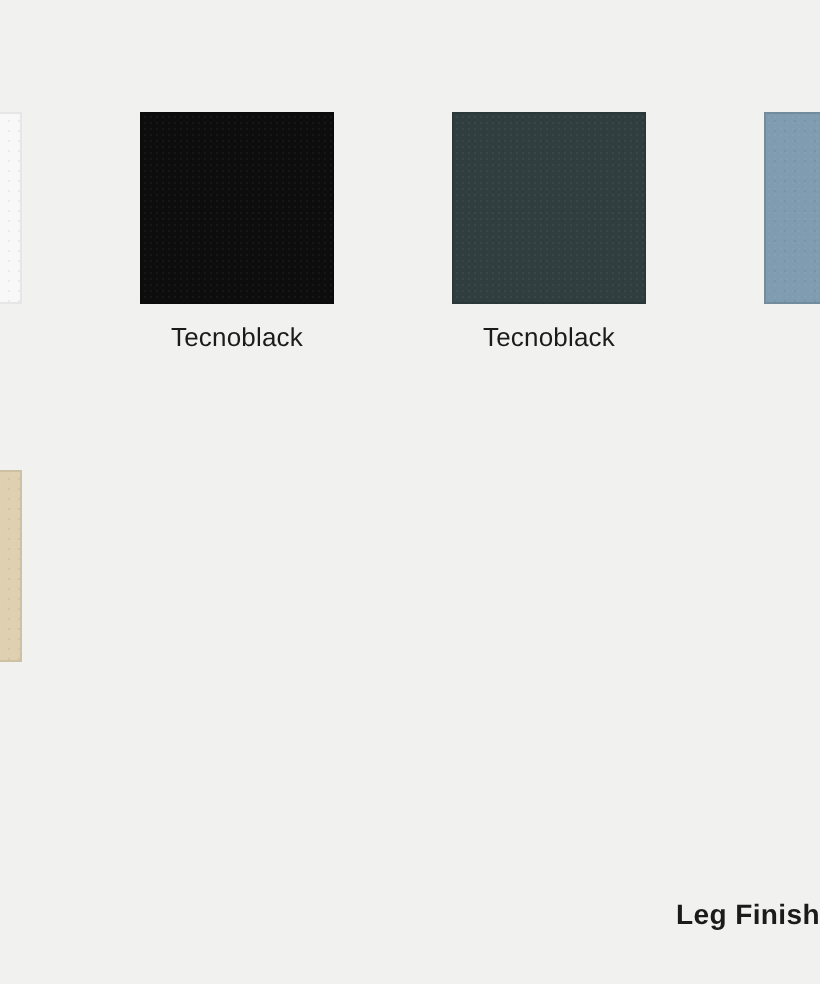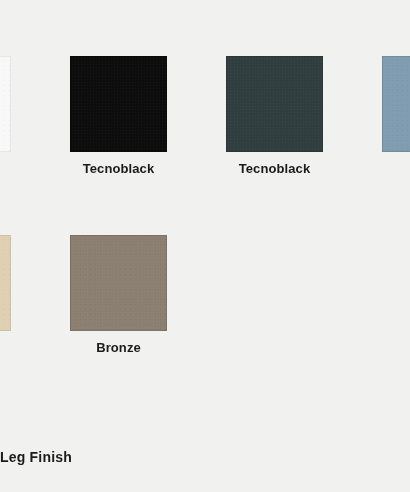--- a/index.html
+++ b/index.html
@@ -71,7 +71,7 @@
   .swatch-label {
     margin-top: 9px;
     font-size: 13px;
-    font-weight: bold;
+    font-weight: normal;
     color: #1b1b1b;
     line-height: 15px;
     white-space: nowrap;

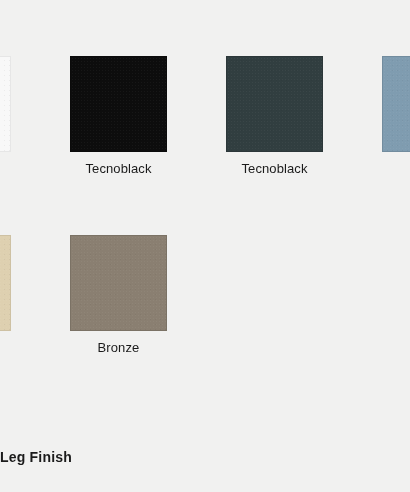--- a/index.html
+++ b/index.html
@@ -123,10 +123,6 @@
         <div class="swatch-chip is-light" style="background-color: rgb(222, 208, 176);"></div>
 
       </div>
-      <div class="swatch-cell">
-        <div class="swatch-chip" style="background-color: rgb(138, 127, 113);"></div>
-        <div class="swatch-label">Bronze</div>
-      </div>
     </div>
 
   </div>

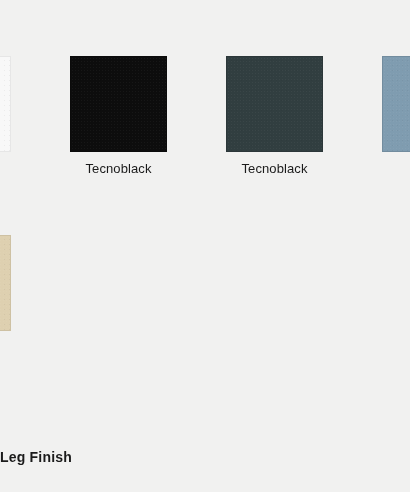--- a/index.html
+++ b/index.html
@@ -83,7 +83,7 @@
     left: 0;
     right: 0;
     top: 448px;
-    text-align: left;
+    text-align: right;
   }
   #section-title {
     font-size: 14px;

